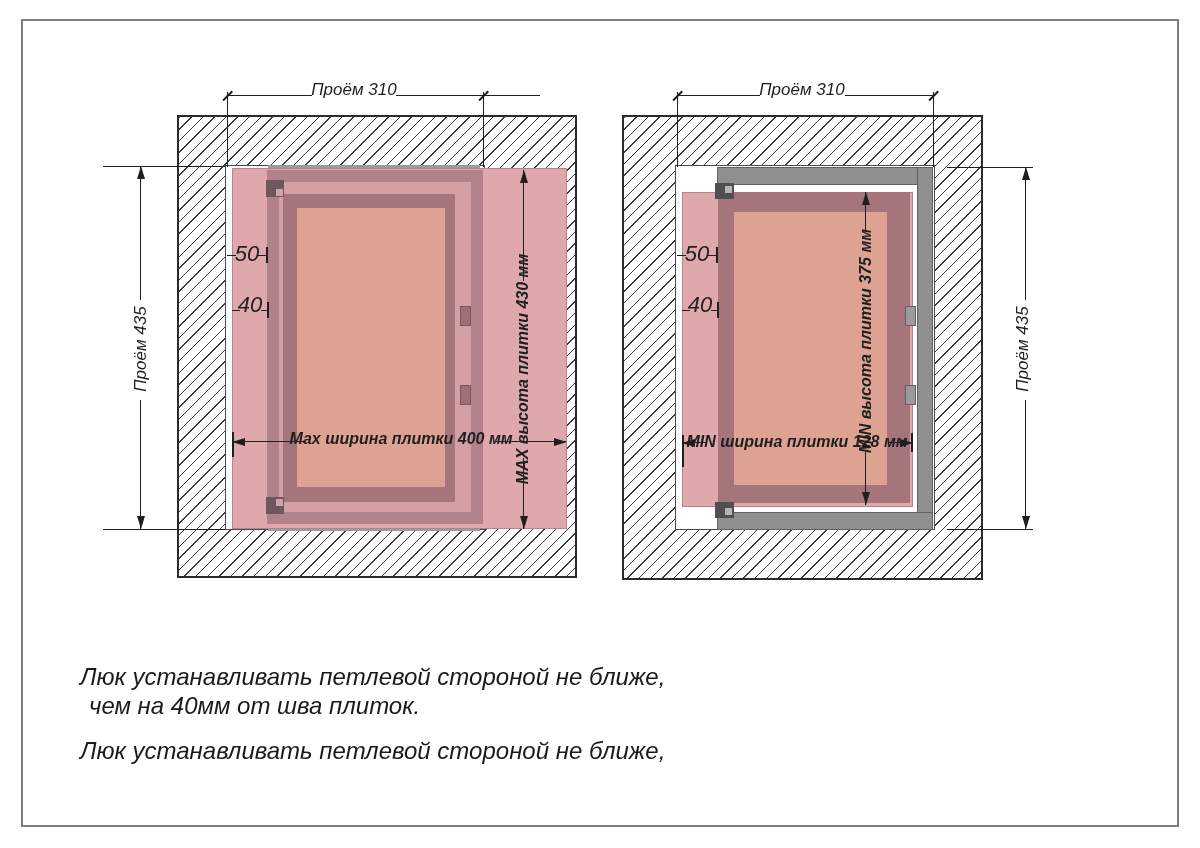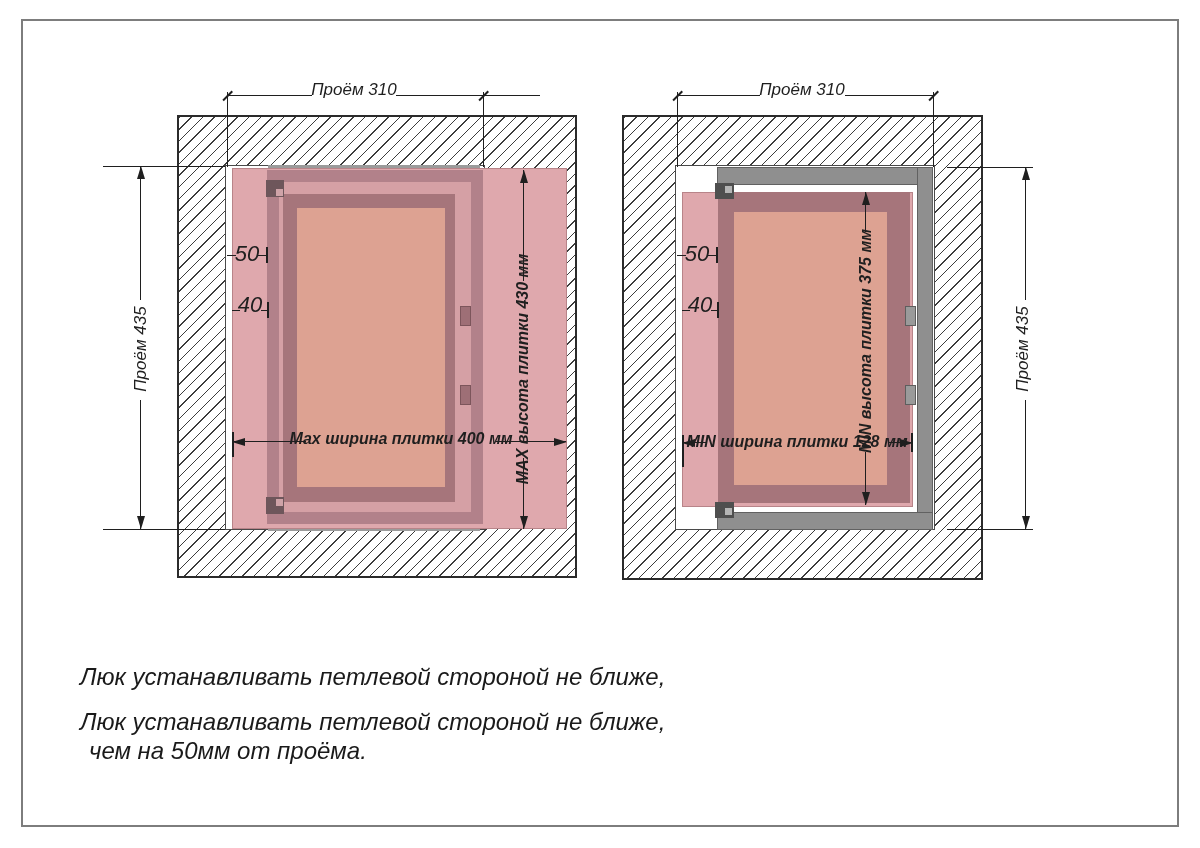--- a/index.html
+++ b/index.html
@@ -157,6 +157,7 @@
   <div class="el notes" style="left:80px;top:662px;width:640px;">
     <div>
       <div>Люк устанавливать петлевой стороной не ближе,</div>
+      <div class="indent">чем на 40мм от шва плиток.</div>
     </div>
     <div class="p2">
       <div>Люк устанавливать петлевой стороной не ближе,</div>

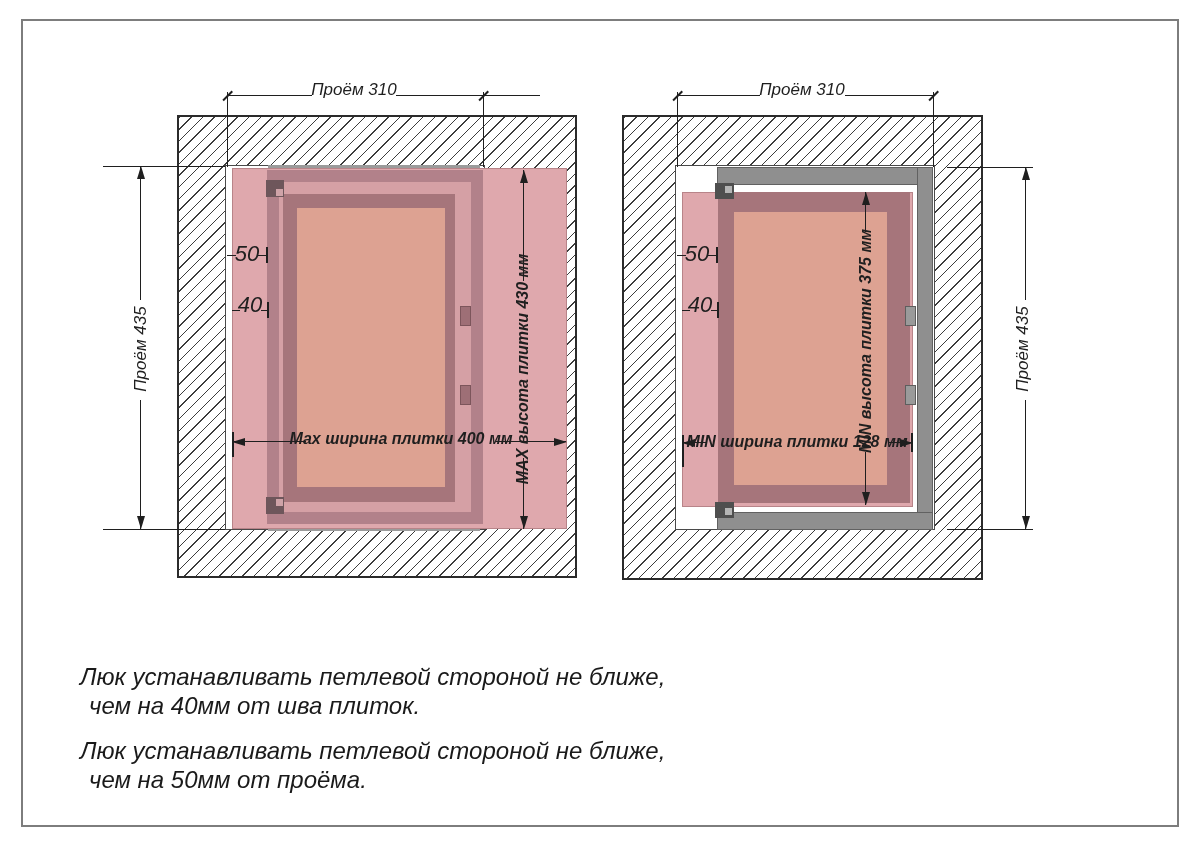--- a/index.html
+++ b/index.html
@@ -161,7 +161,6 @@
     </div>
     <div class="p2">
       <div>Люк устанавливать петлевой стороной не ближе,</div>
-      <div class="indent">чем на 50мм от проёма.</div>
     </div>
   </div>
 

